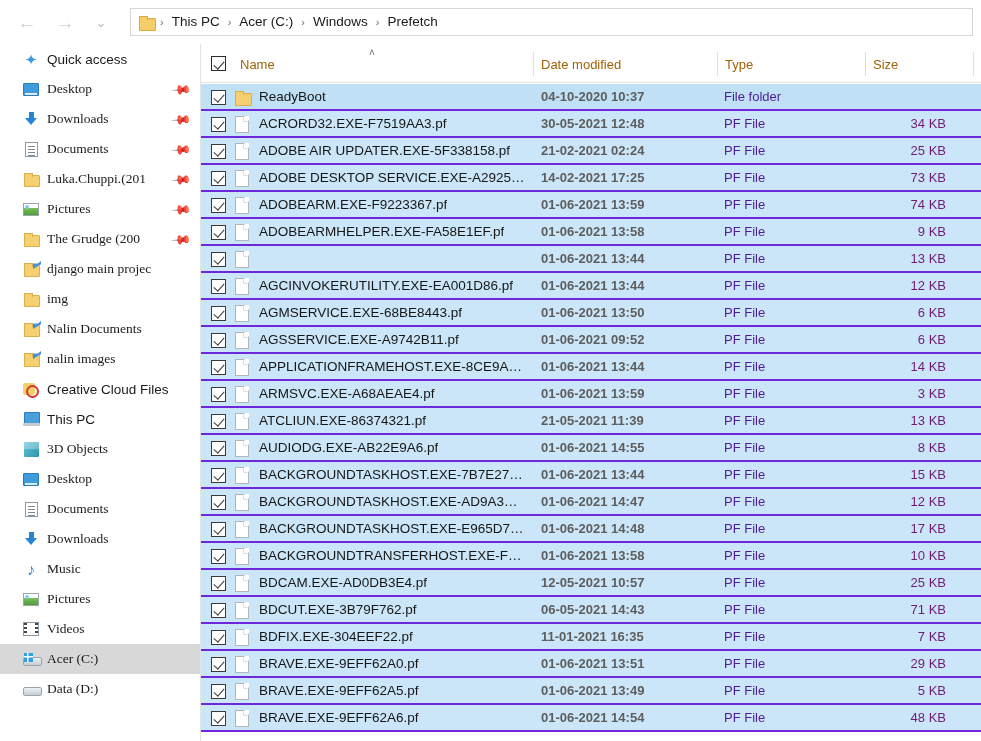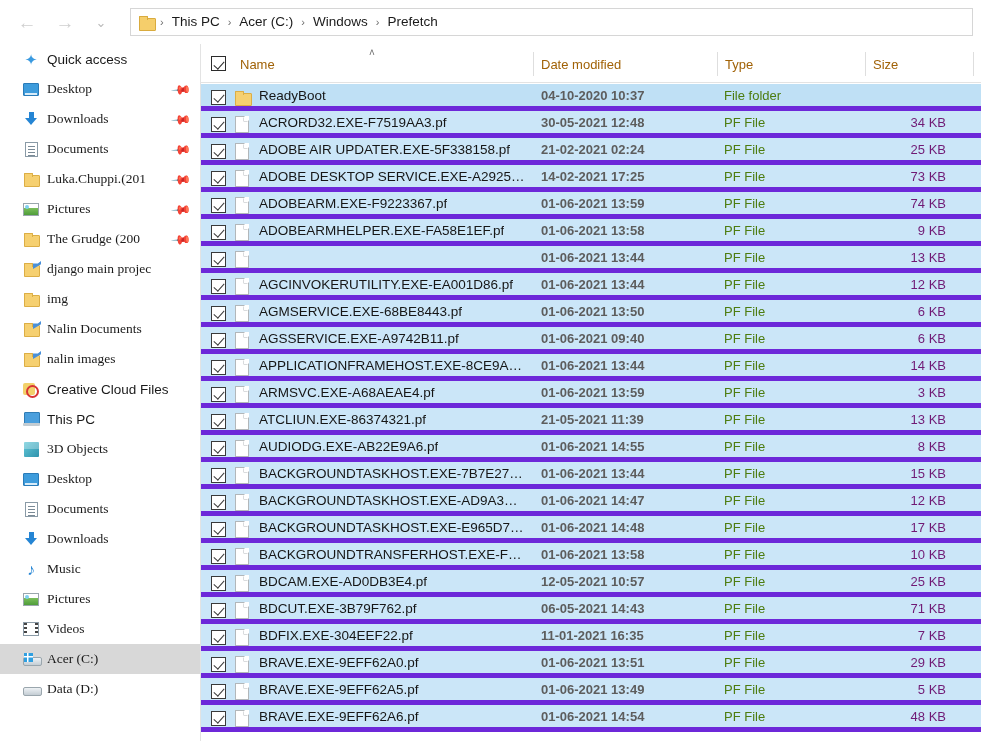--- a/index.html
+++ b/index.html
@@ -262,7 +262,7 @@
     position: relative;
     height: 27px;
     background: #cbe6f8;
-    border-bottom: 5px solid #6d28d9;
+    border-bottom: 2px solid #6d28d9;
     display: flex; align-items: center;
   }
   .frow.first { background: #bfe0f5; }

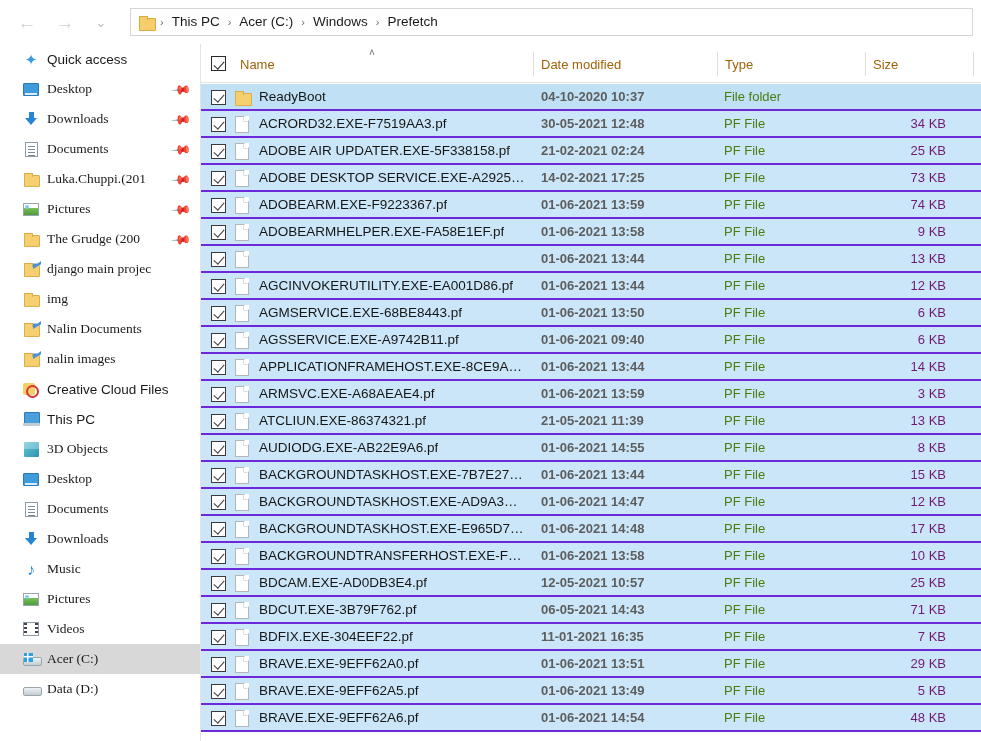--- a/index.html
+++ b/index.html
@@ -317,7 +317,7 @@
   }
   .ftype {
     position: absolute; left: 523px;
-    font-size: 13px; color: #4d7c0f; white-space: nowrap;
+    font-size: 13px; color: #4c1d95; white-space: nowrap;
   }
   .fsize {
     position: absolute; left: 640px; width: 105px;

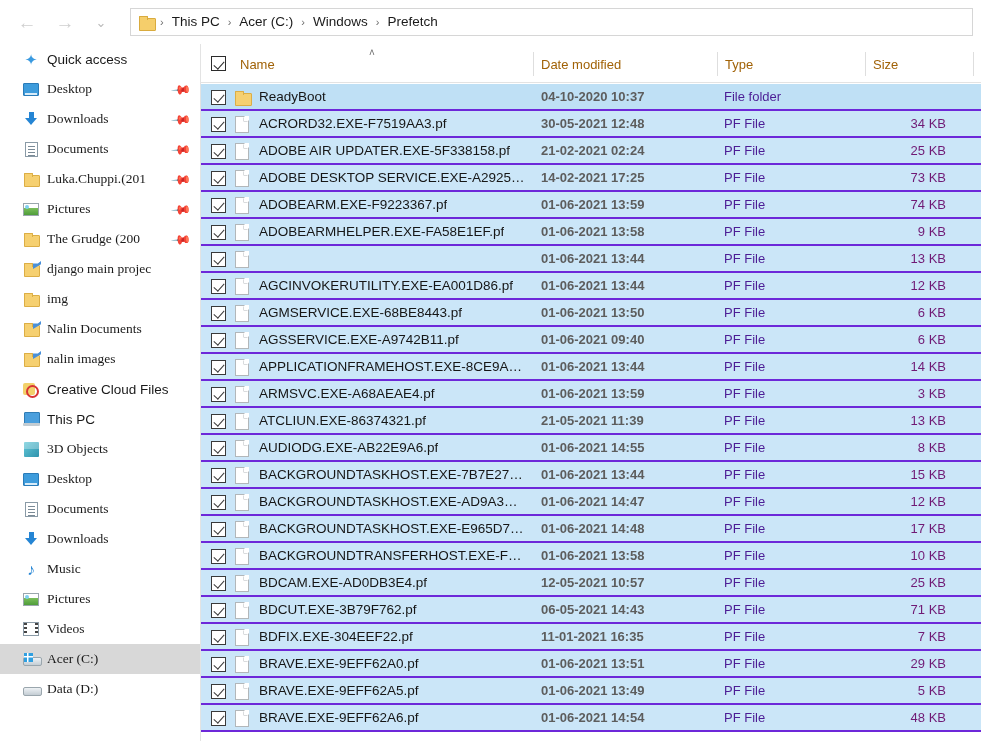--- a/index.html
+++ b/index.html
@@ -586,7 +586,7 @@
         <span class="fcheck"></span>
         <span class="ficon pf"></span>
         <span class="fname">AGSSERVICE.EXE-A9742B11.pf</span>
-        <span class="fdate">01-06-2021 09:40</span>
+        <span class="fdate">01-06-2021 09:52</span>
         <span class="ftype">PF File</span>
         <span class="fsize">6 KB</span>
       </div>

